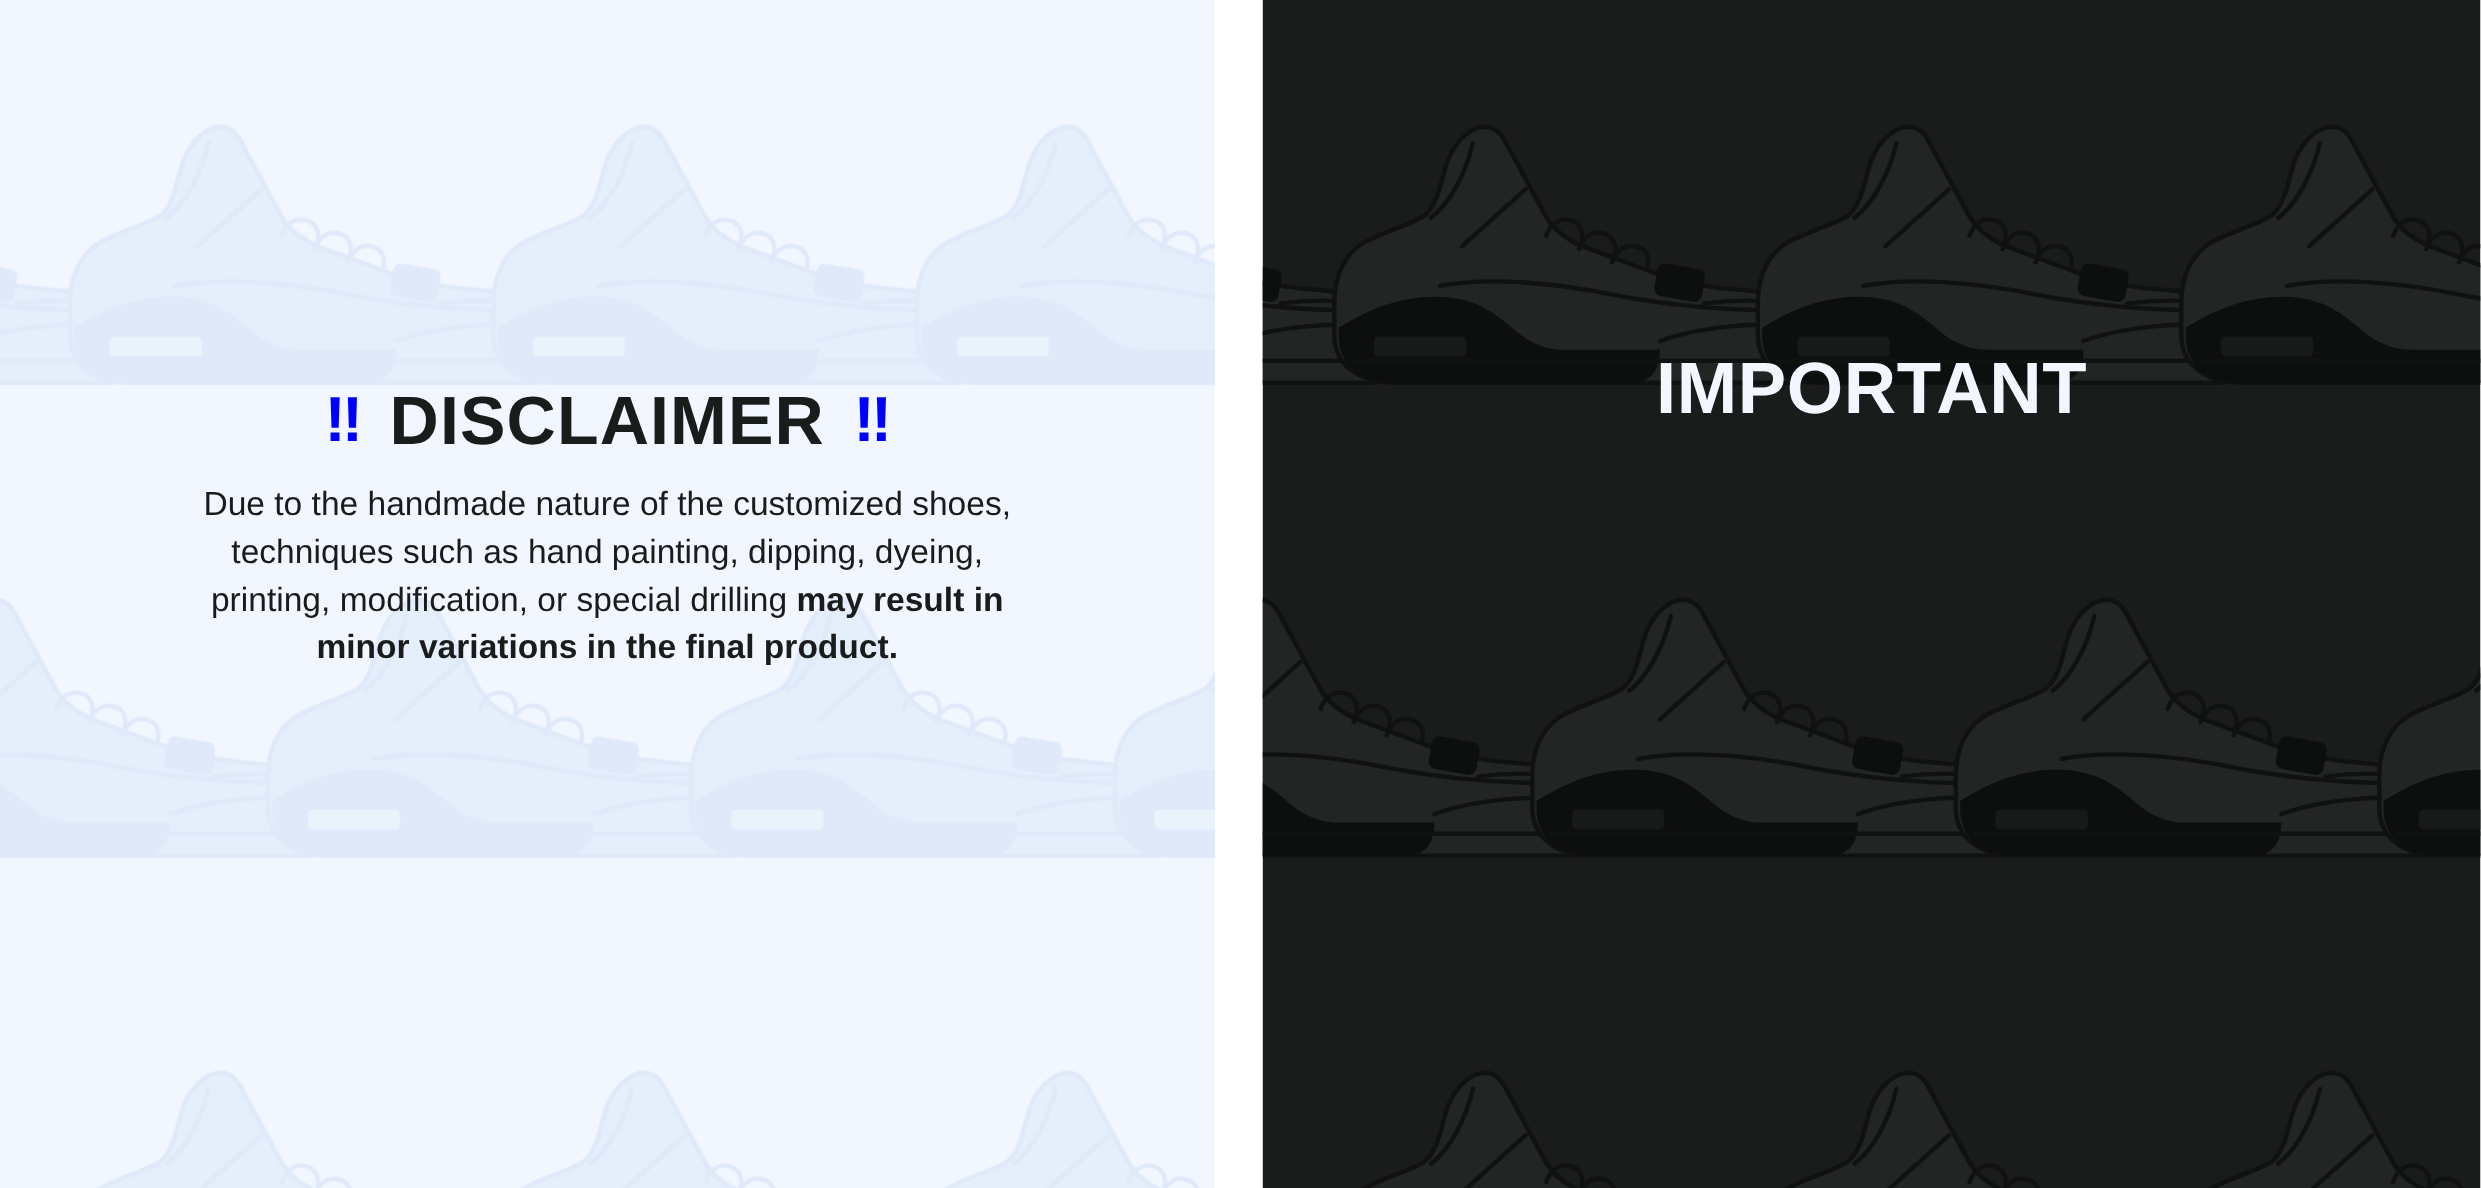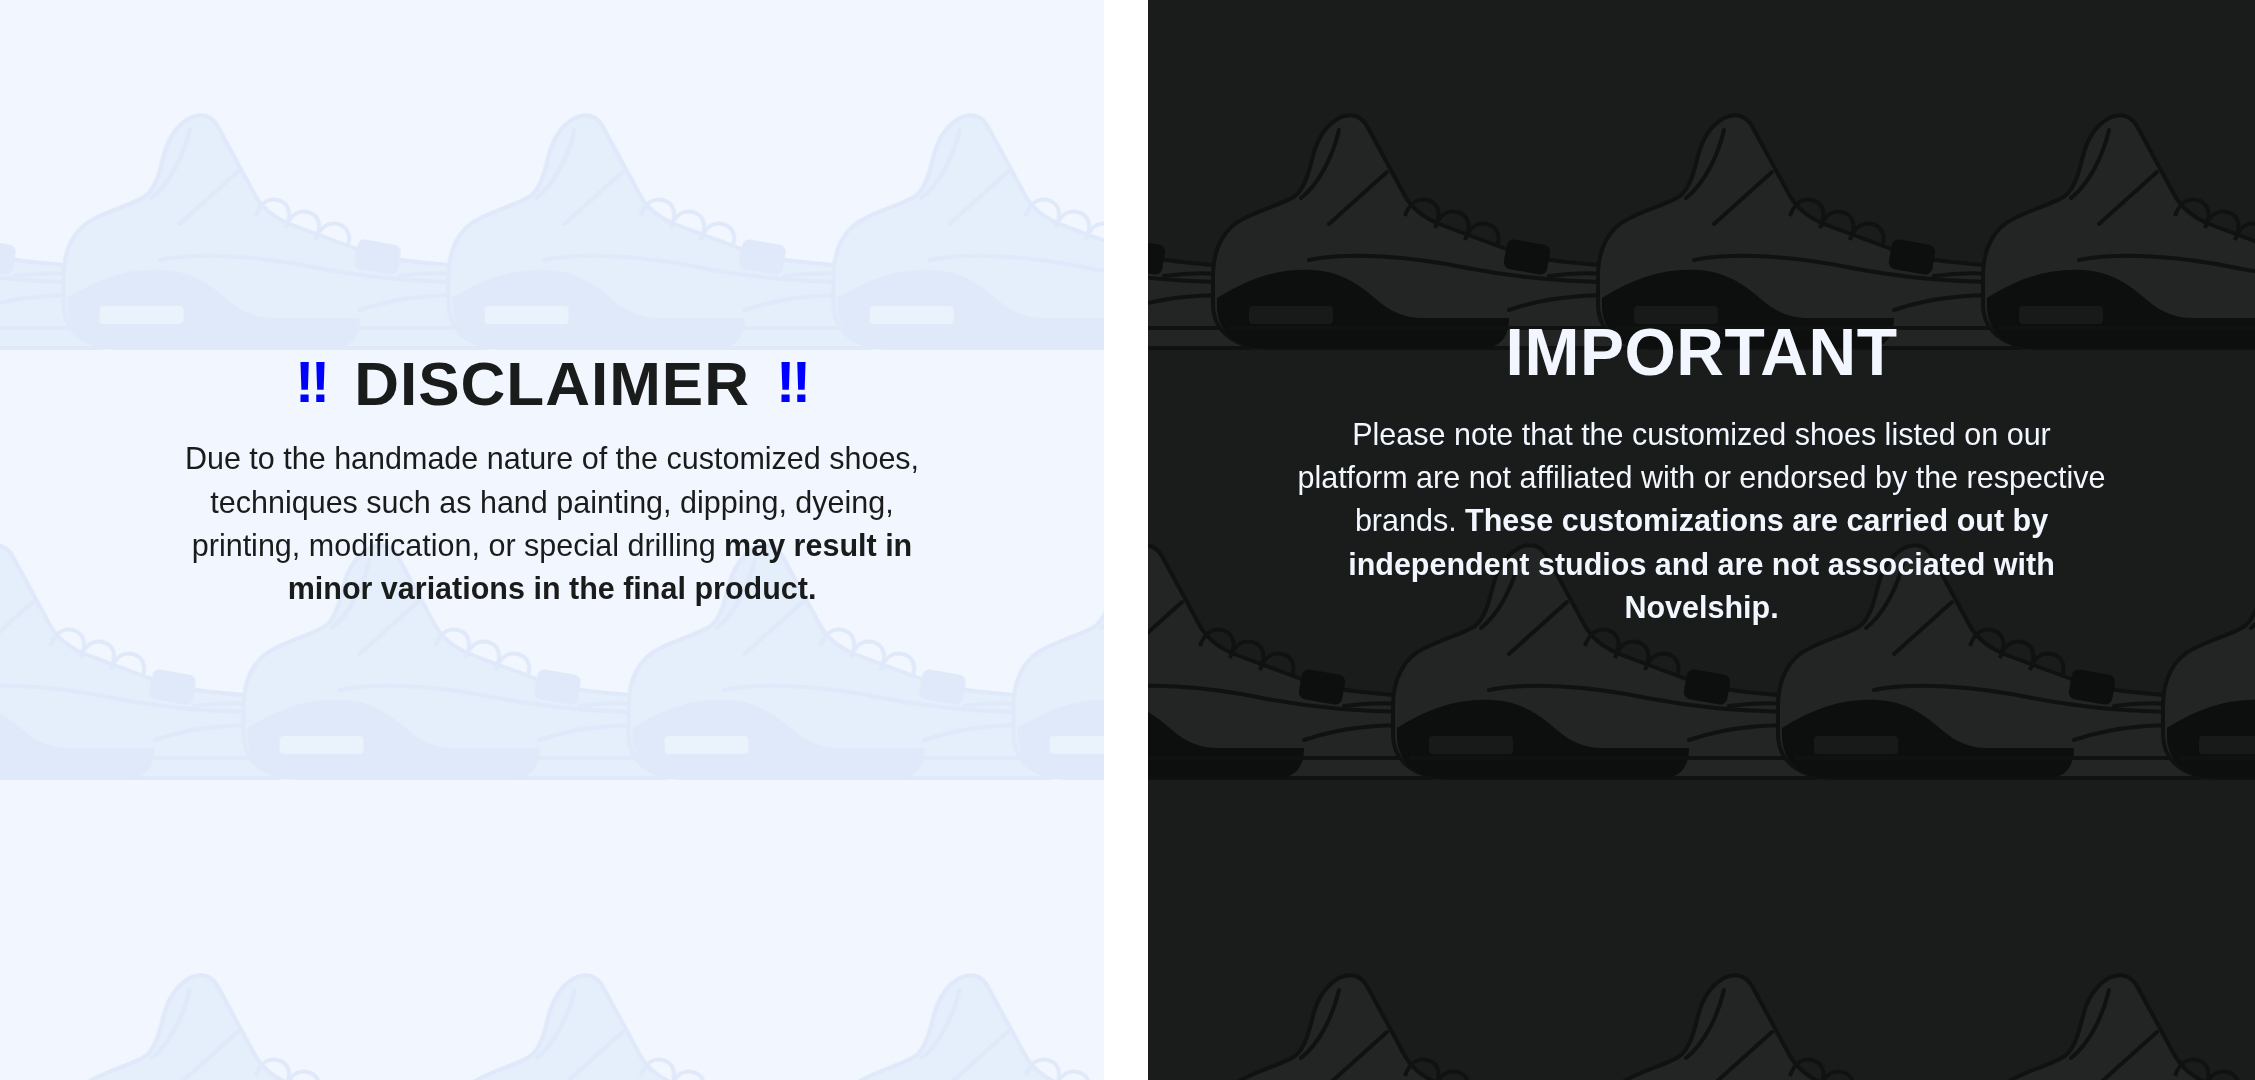--- a/index.html
+++ b/index.html
@@ -287,9 +287,6 @@
       <span class="hl">IMPORTANT</span>
     </h1>
 
-    <p class="body-text body-right">
-      <span>Please note that the customized shoes listed on our platform are not affiliated with or endorsed by the respective brands. </span><span class="emph">These customizations are carried out by independent studios and are not associated with Novelship.</span>
-    </p>
   </div>
 </section>
 

